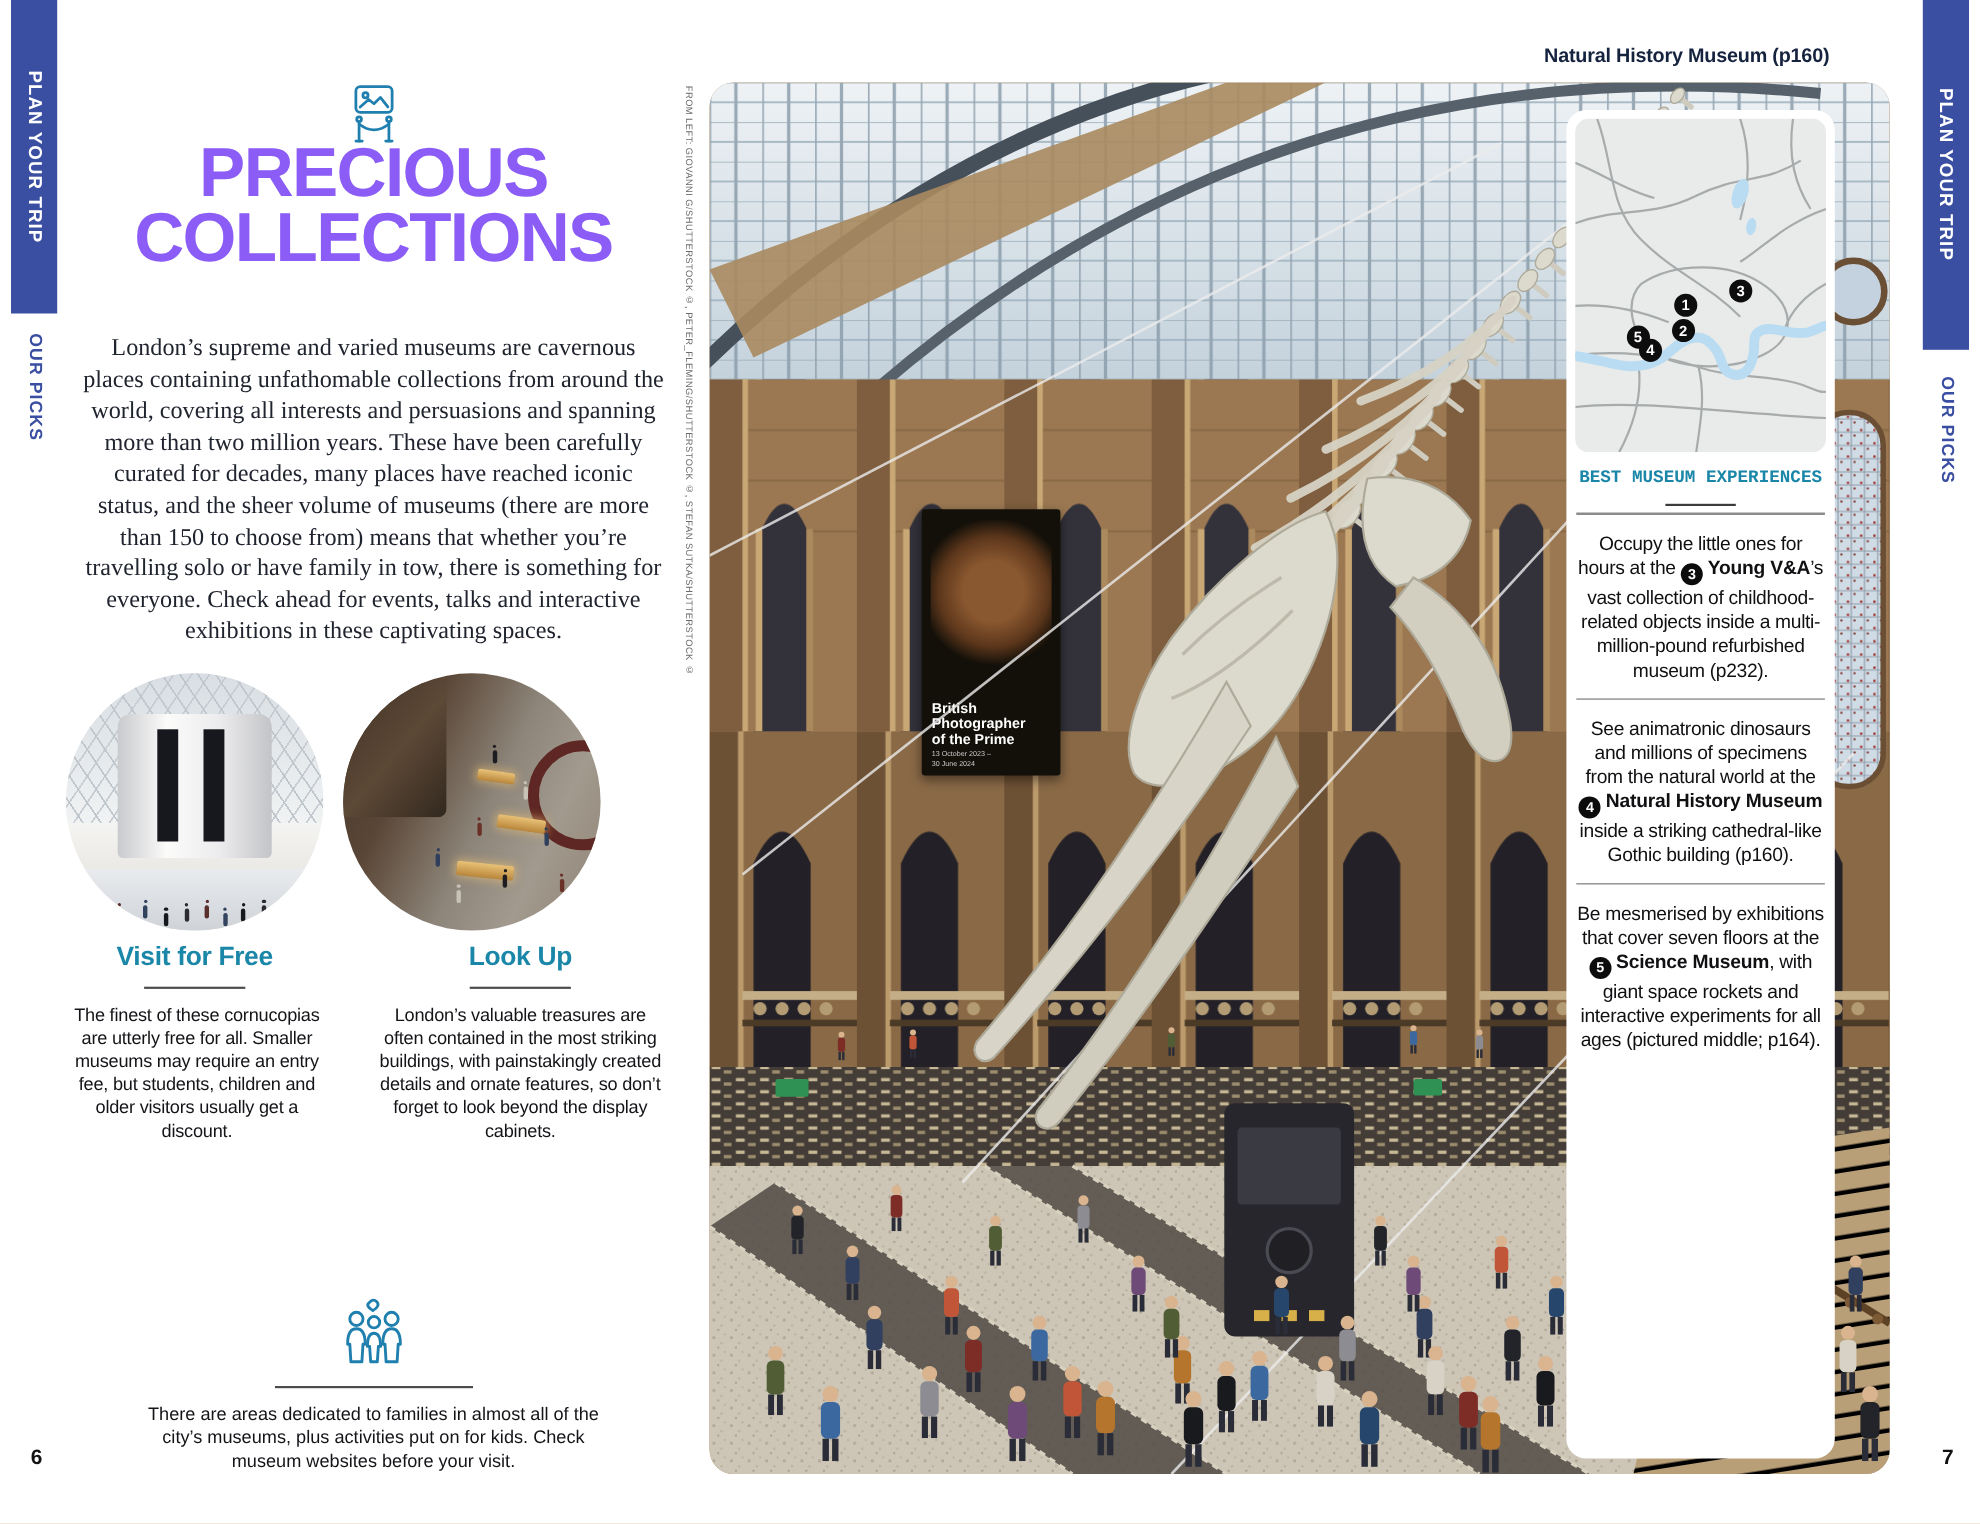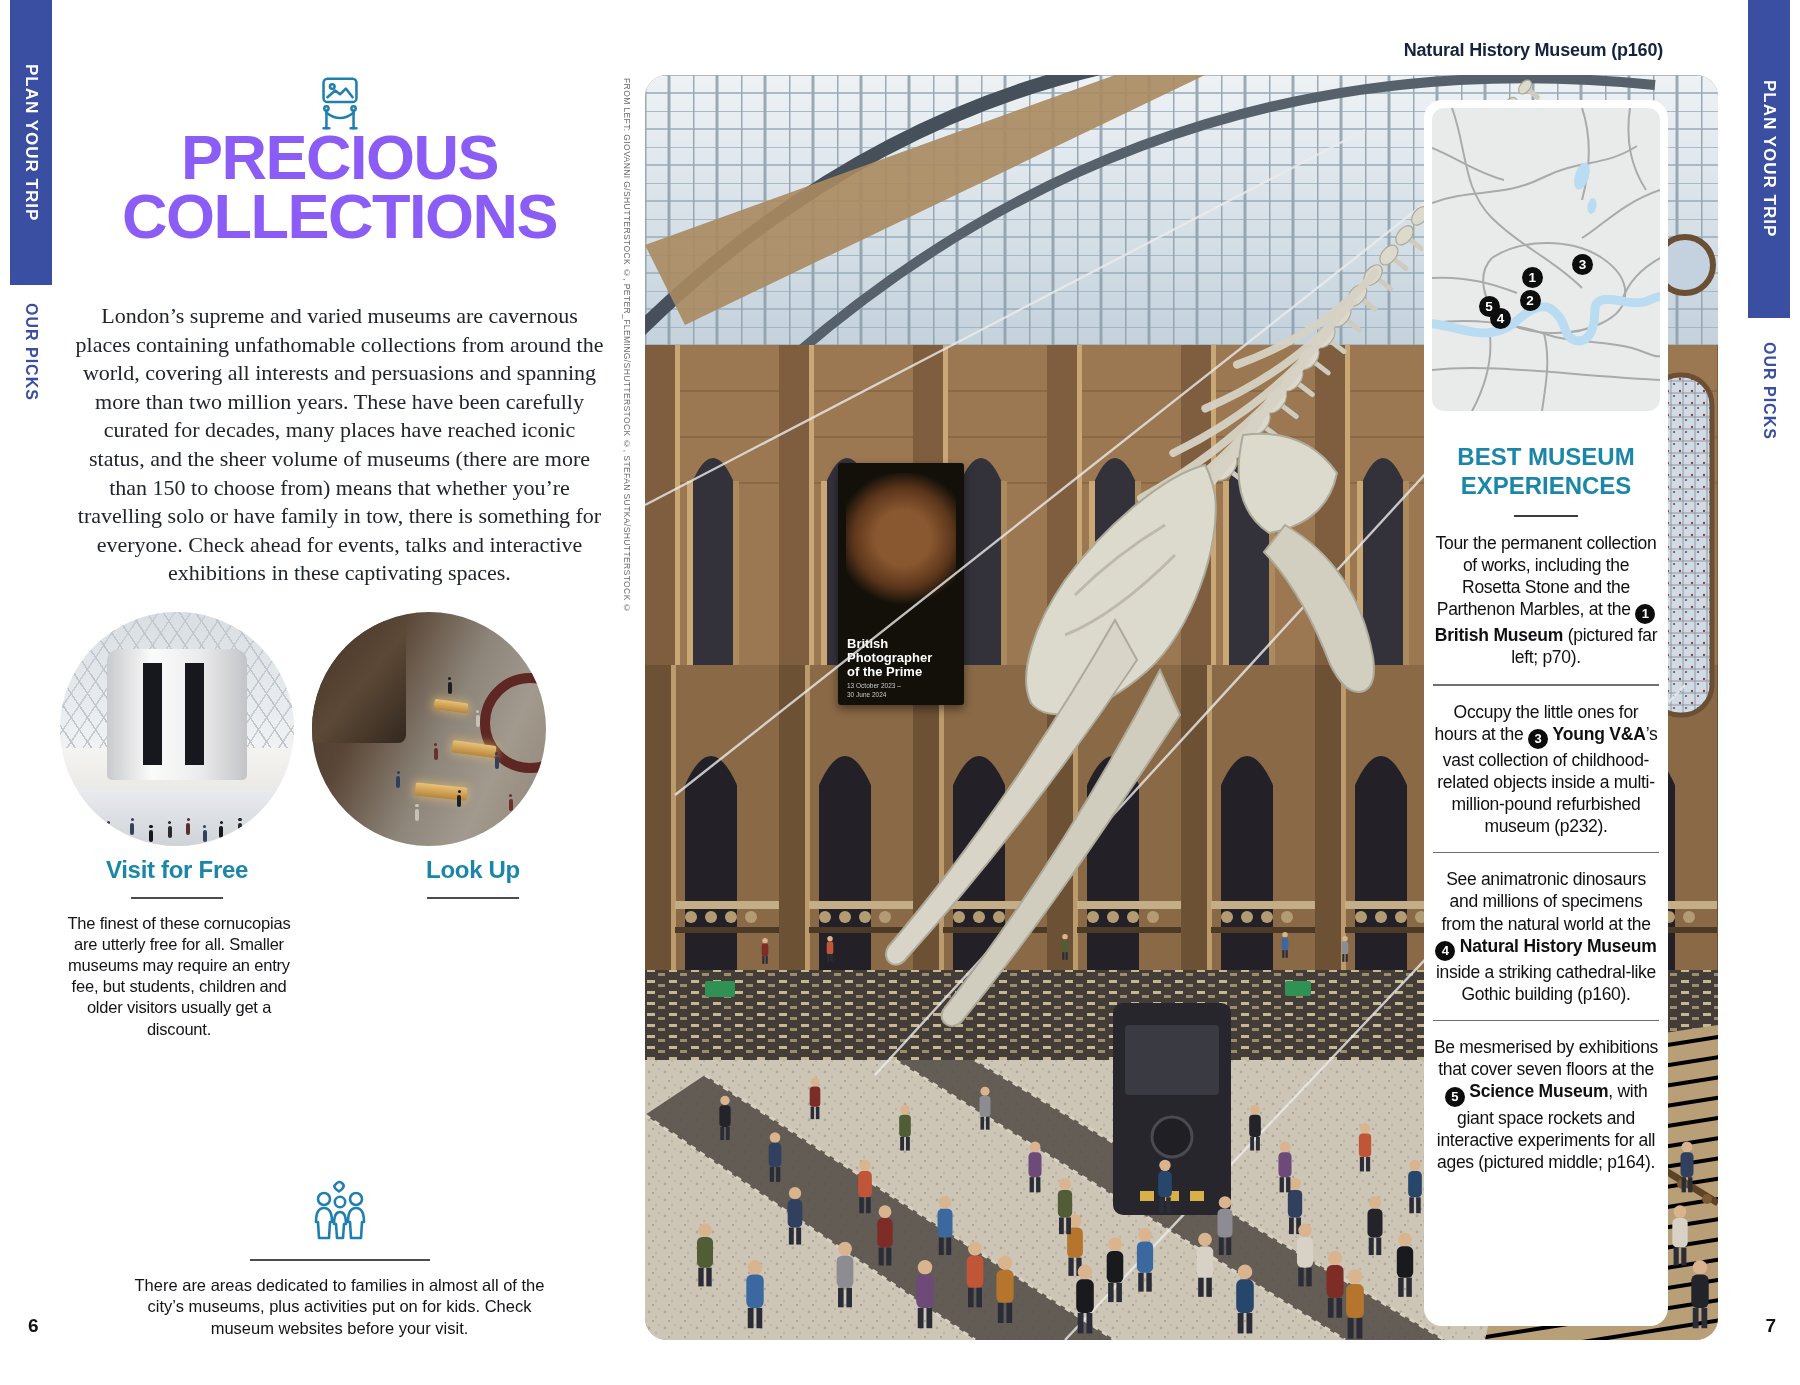--- a/index.html
+++ b/index.html
@@ -75,7 +75,7 @@
   .marker{position:absolute;width:21px;height:21px;margin:-10.5px 0 0 -10.5px;border-radius:50%;
      background:#0d0d0d;color:#fff;font-weight:bold;font-size:13.5px;display:flex;
      align-items:center;justify-content:center;}
-  .sb-h{margin-top:32px;text-align:center;color:#1b87a8;font-weight:bold;font-size:24px;line-height:1.2;}
+  .sb-h{margin-top:14px;text-align:center;color:#1b87a8;font-weight:bold;font-size:16px;line-height:1.2;font-family:Liberation Mono, monospace;}
   .sb-hrule{width:64px;height:2px;background:#3c3c3c;margin:14px auto 6px auto;}
   .sb-entry{font-size:17.5px;line-height:1.26;letter-spacing:-.3px;text-align:center;color:#101013;margin:15px 1px;}
   .sb-entry b{letter-spacing:-.2px;}

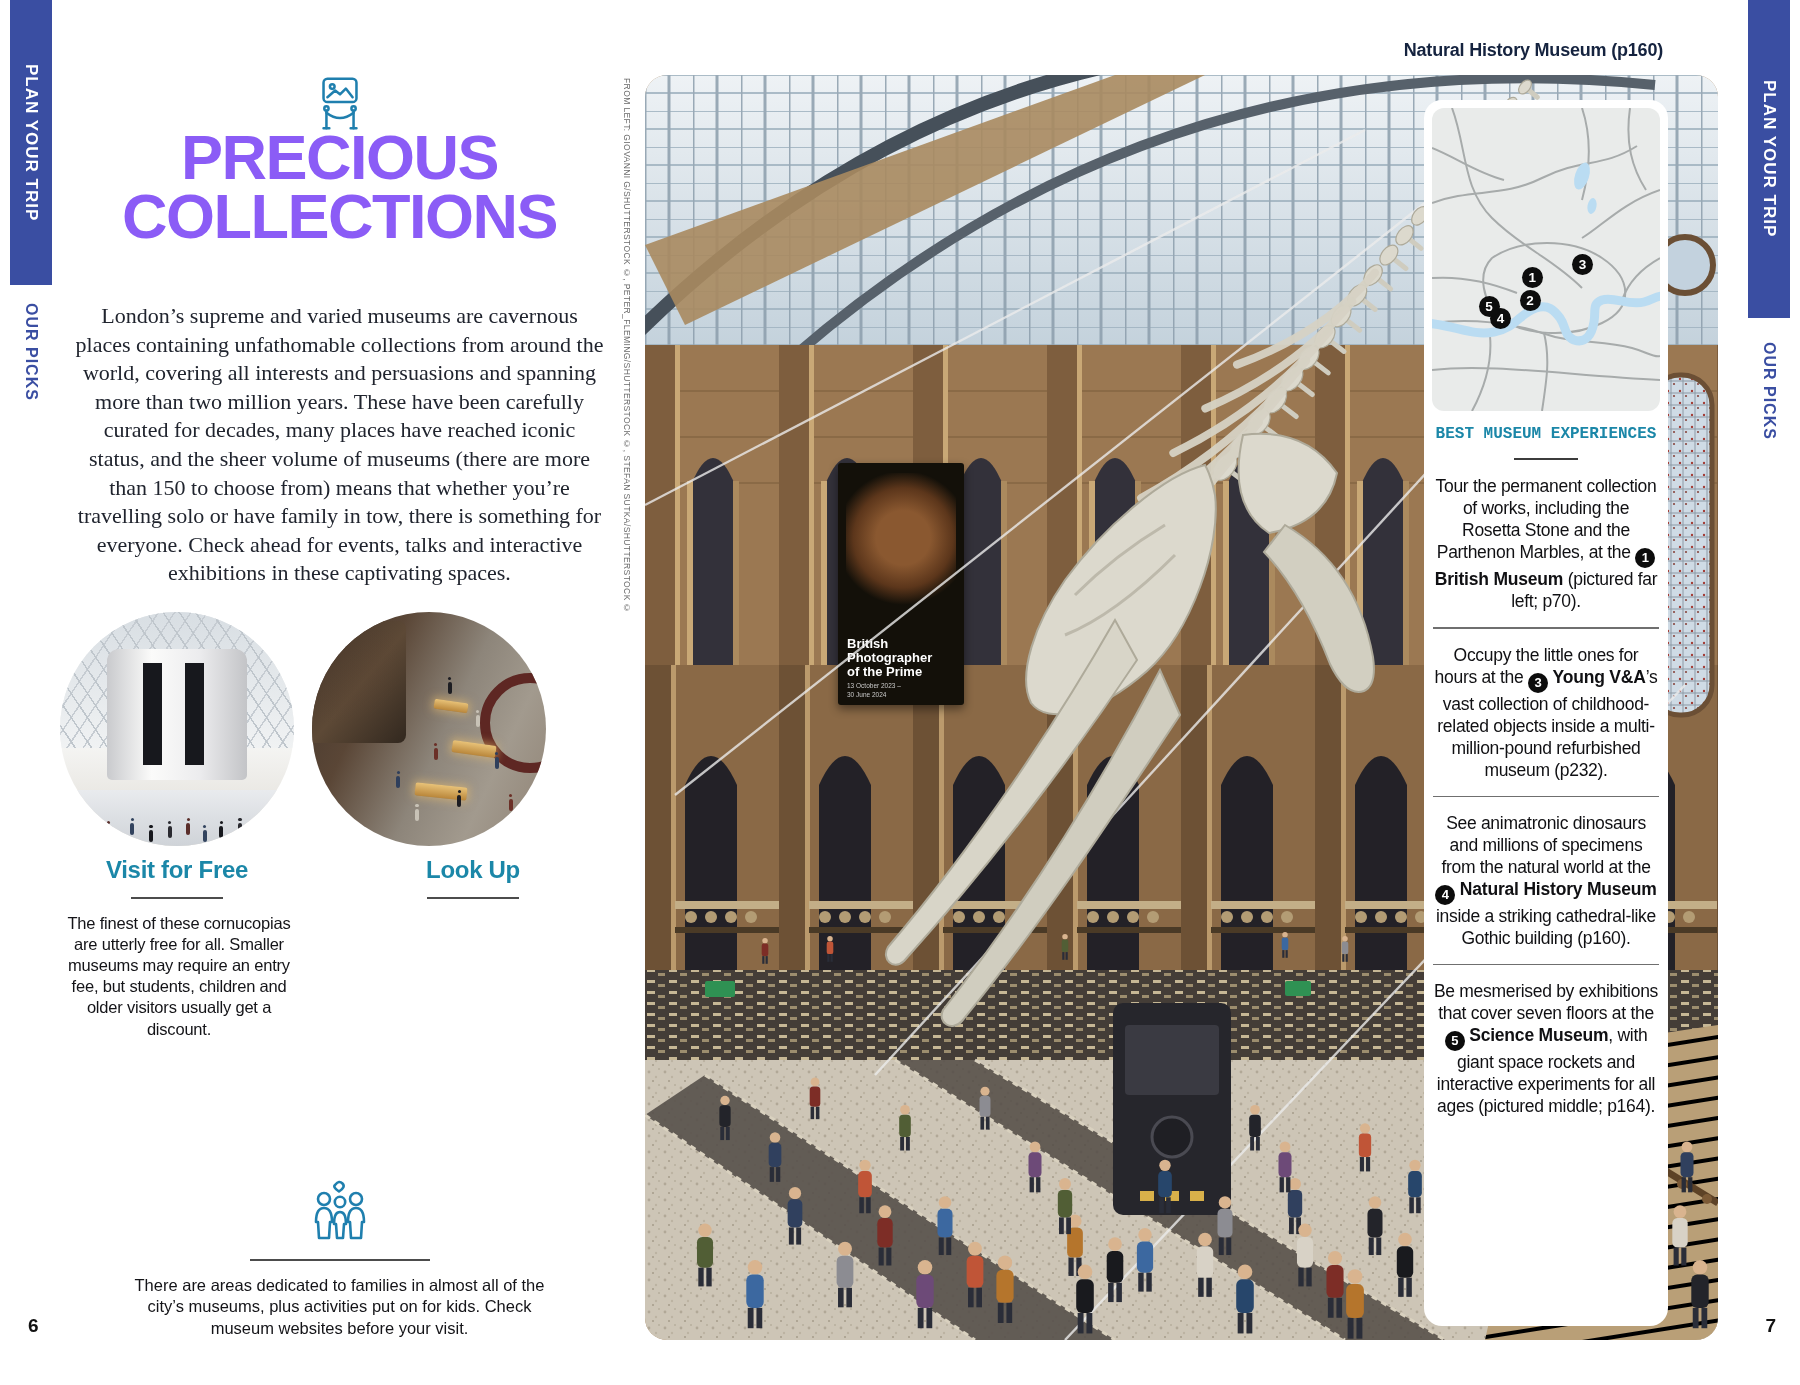--- a/index.html
+++ b/index.html
@@ -660,7 +660,6 @@
     <div class="sb-h">BEST MUSEUM EXPERIENCES</div>
     <div class="sb-hrule"></div>
     <div id="sb-entries">
-        <p class="sb-entry">Tour the permanent collection of works, including the Rosetta Stone and the Parthenon Marbles, at the <span class="num">1</span> <b>British Museum</b> (pictured far left; p70).</p>
         <div class="sb-div"></div>
         <div class="sb-div"></div>
         <p class="sb-entry">Occupy the little ones for hours at the <span class="num">3</span> <b>Young V&amp;A</b>’s vast collection of childhood-related objects inside a multi-million-pound refurbished museum (p232).</p>

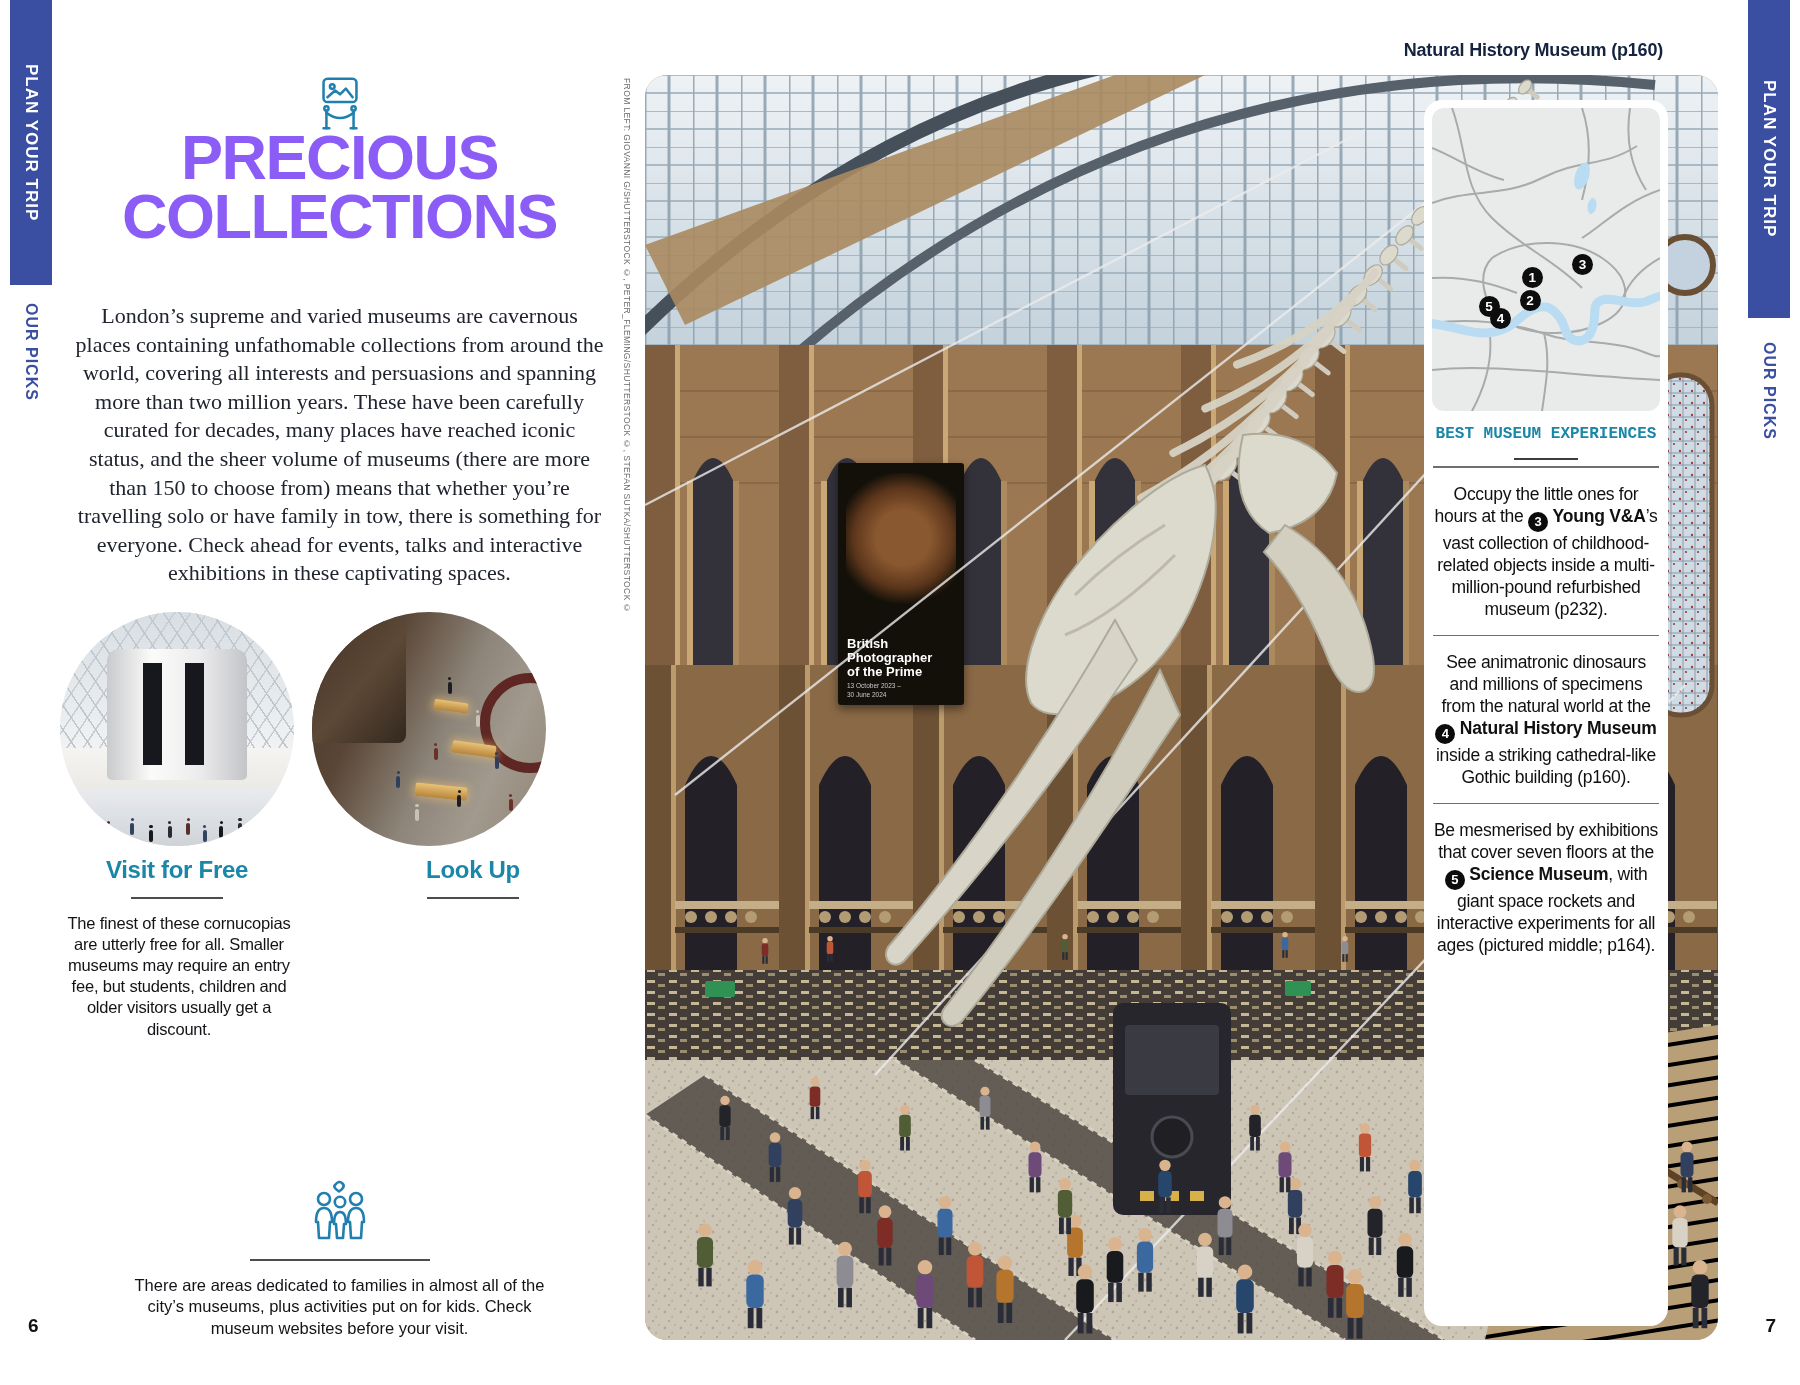--- a/index.html
+++ b/index.html
@@ -171,6 +171,7 @@
       <div class="lp-col">
         <div class="sec-h">Look Up</div>
         <div class="sec-rule"></div>
+        <div class="sec-p" style="width:258px;margin:0 auto">London’s valuable treasures are often contained in the most striking buildings, with painstakingly created details and ornate features, so don’t forget to look beyond the display cabinets.</div>
       </div>
     </div>
 

